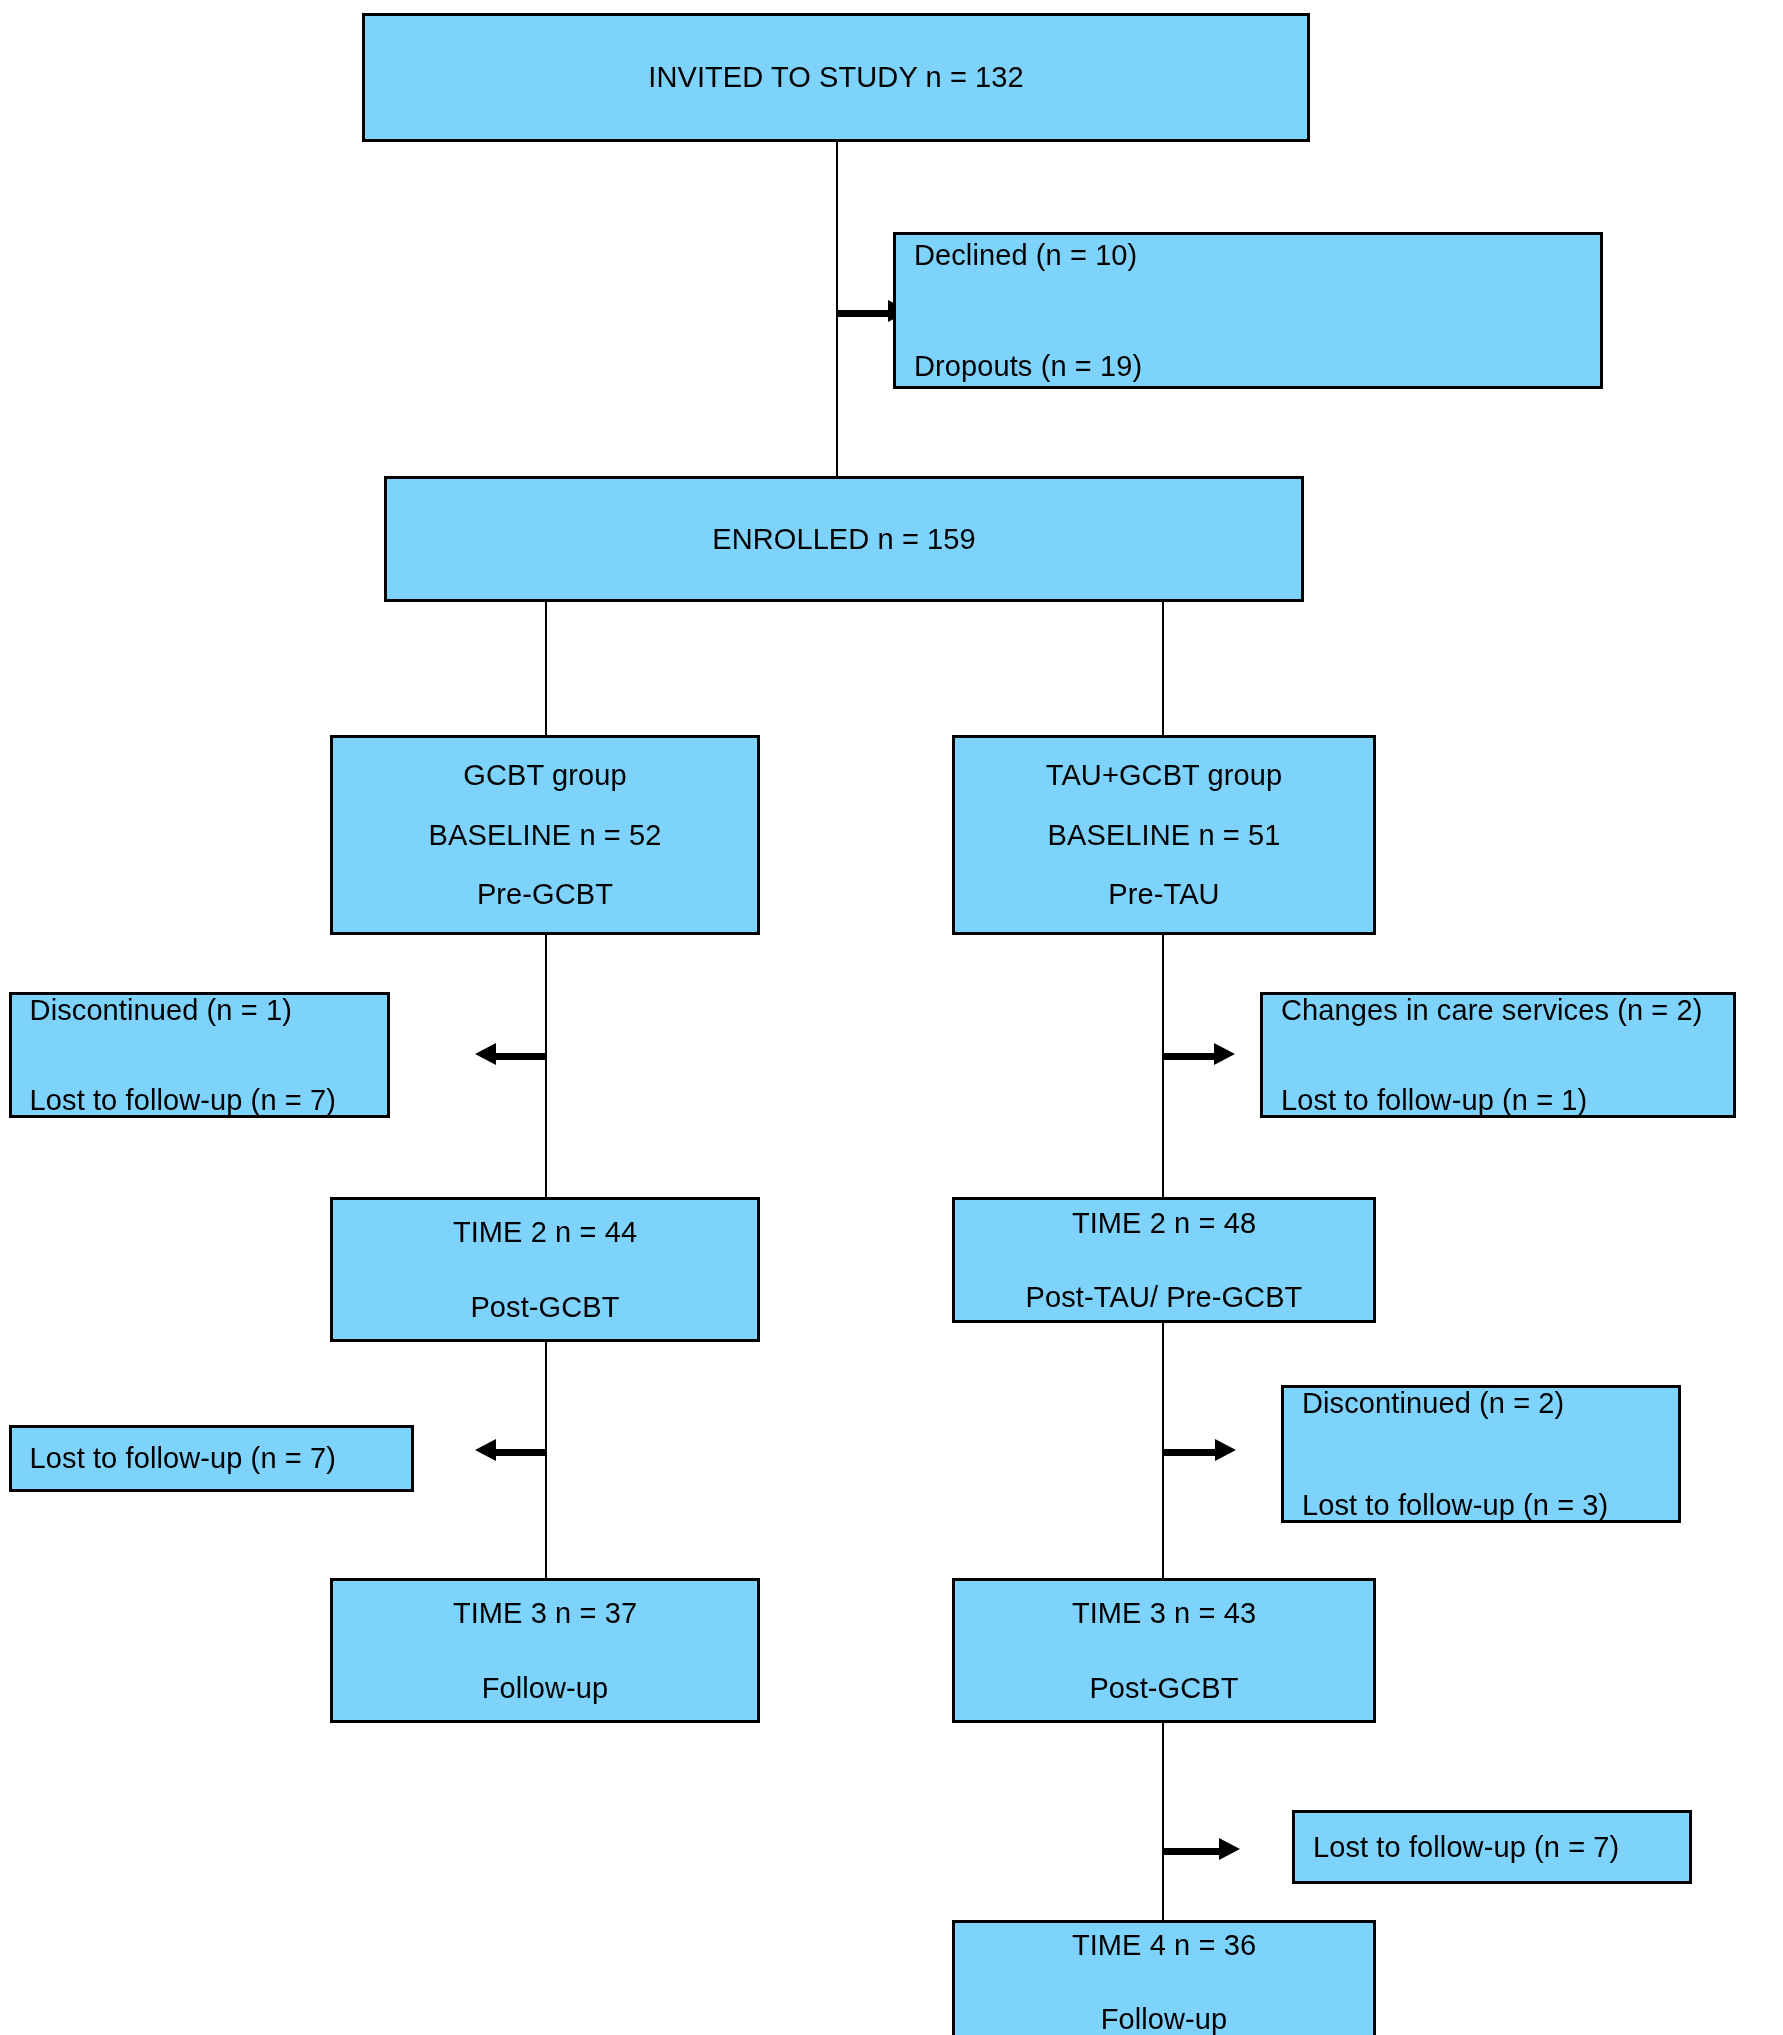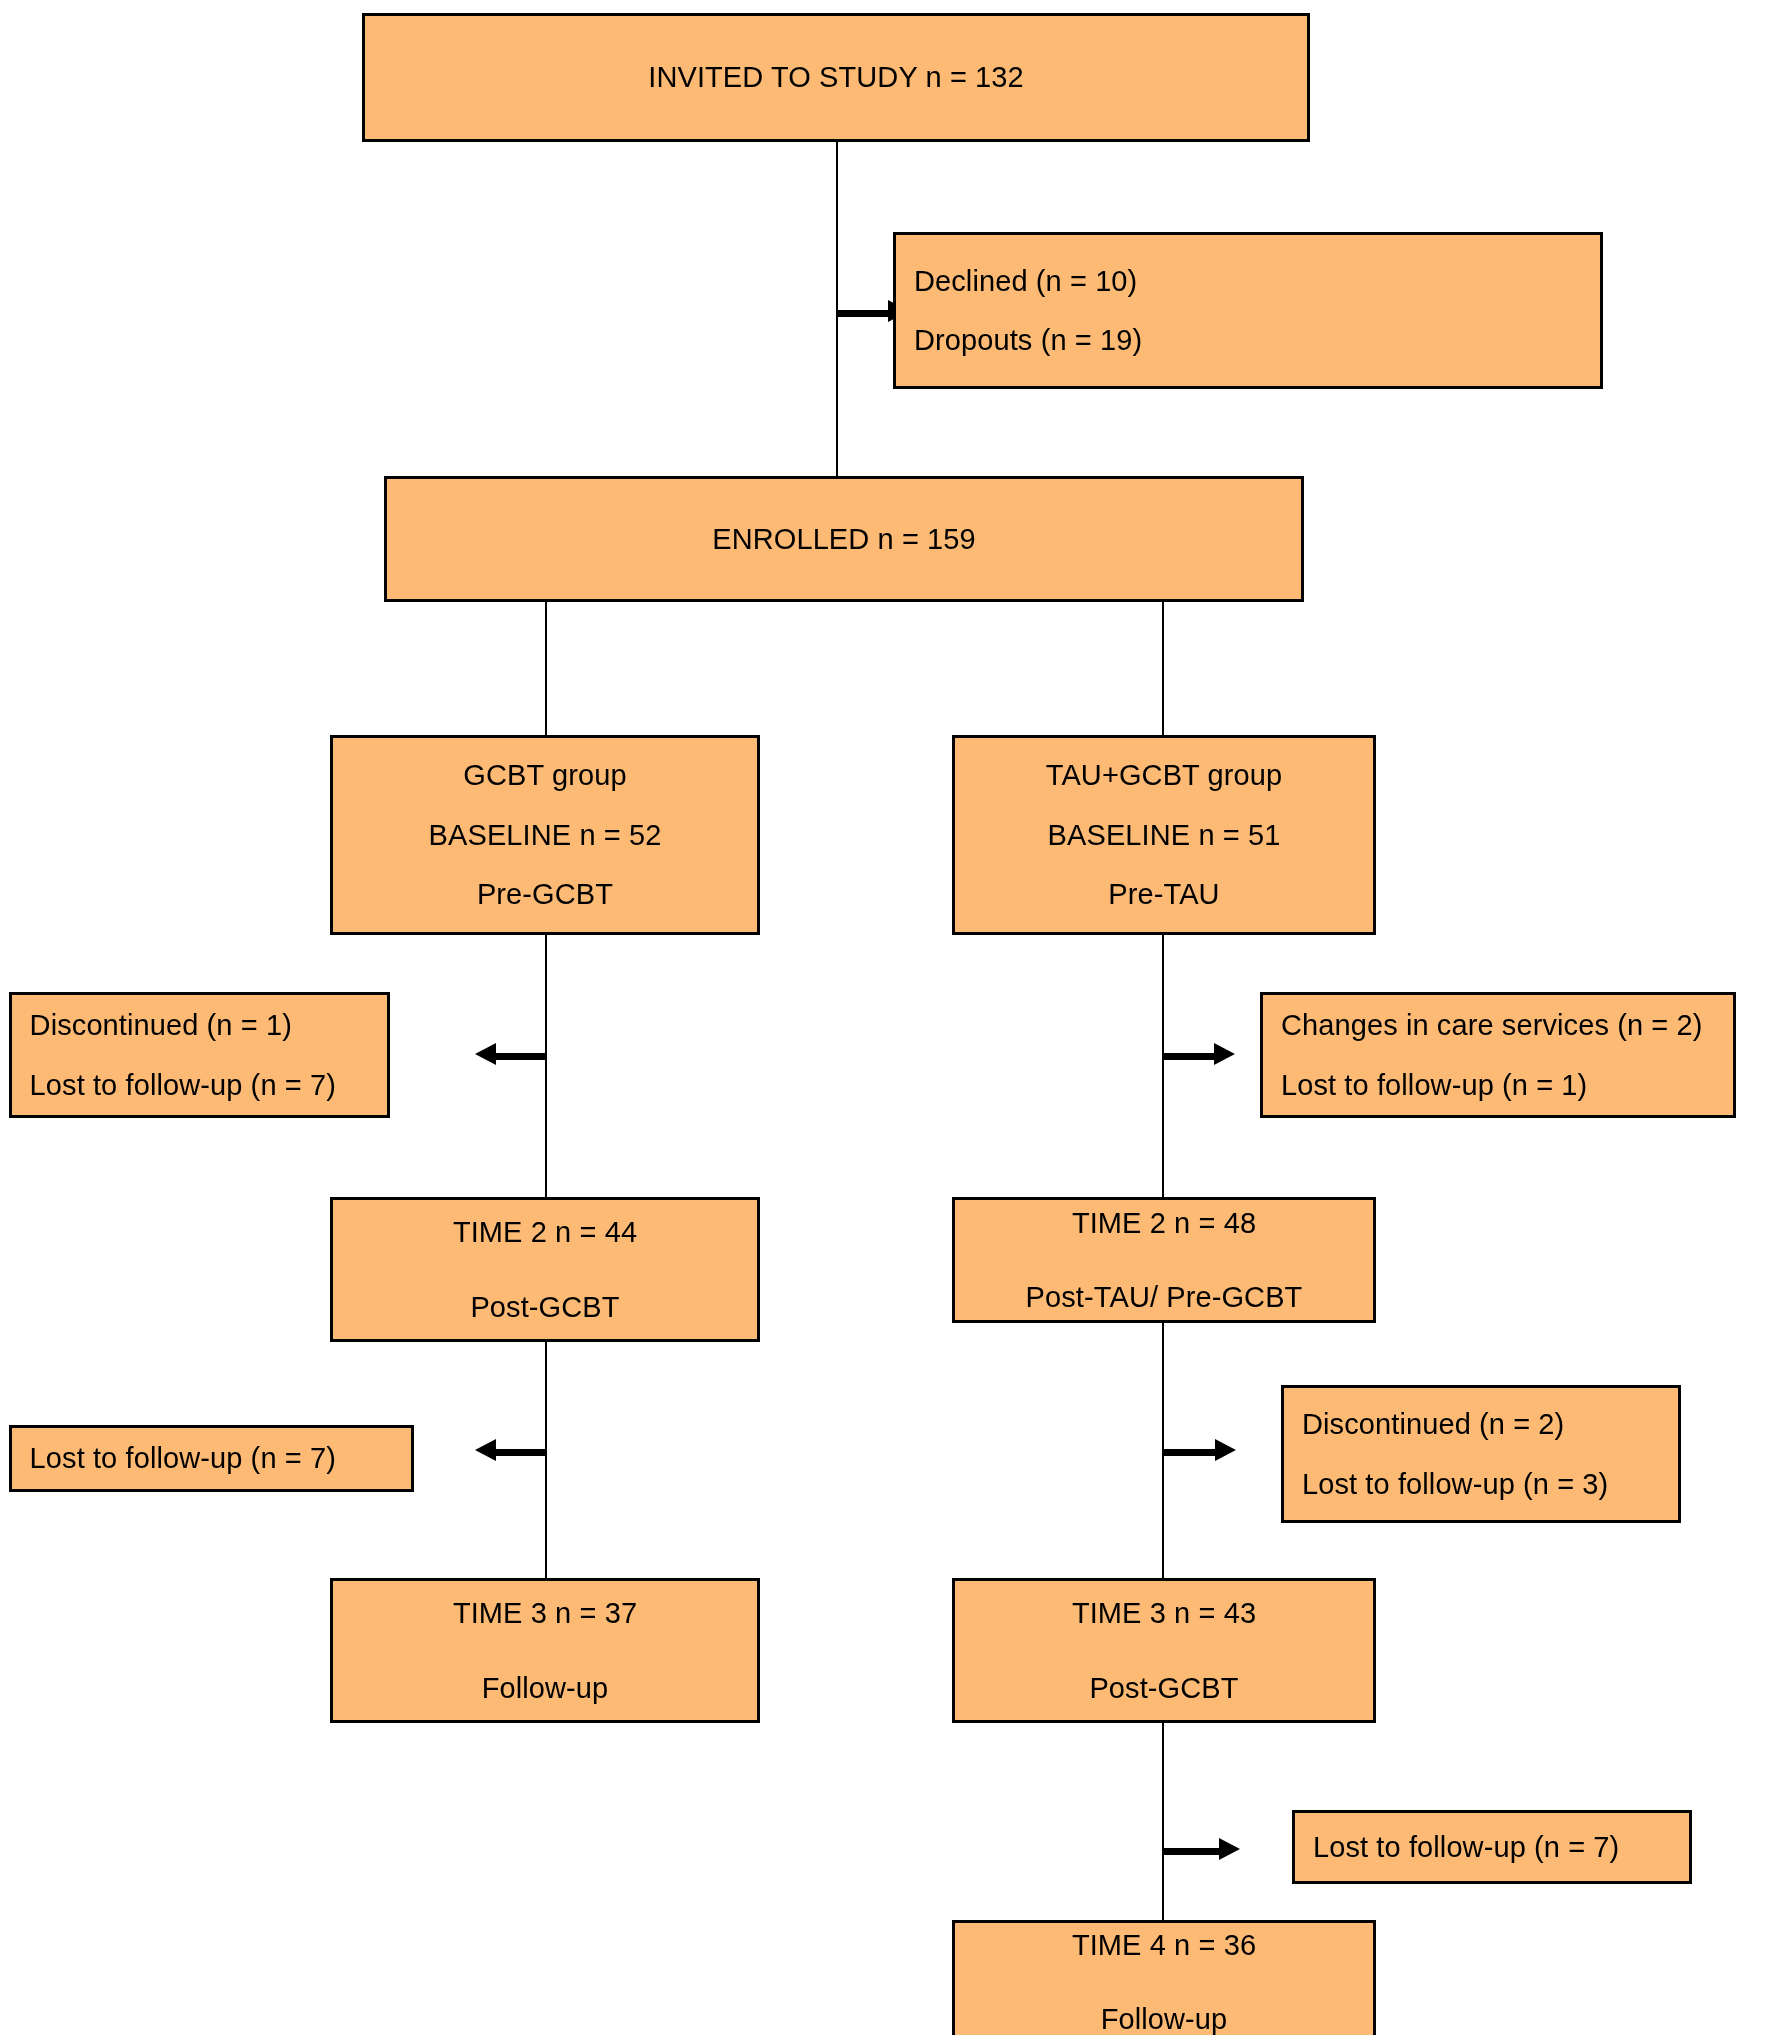--- a/index.html
+++ b/index.html
@@ -19,7 +19,7 @@
     position: absolute;
     box-sizing: border-box;
     border: 3.3px solid #000000;
-    background: #fdba74;
+    background: #7dd3fc;
     display: flex;
     flex-direction: column;
     justify-content: center;

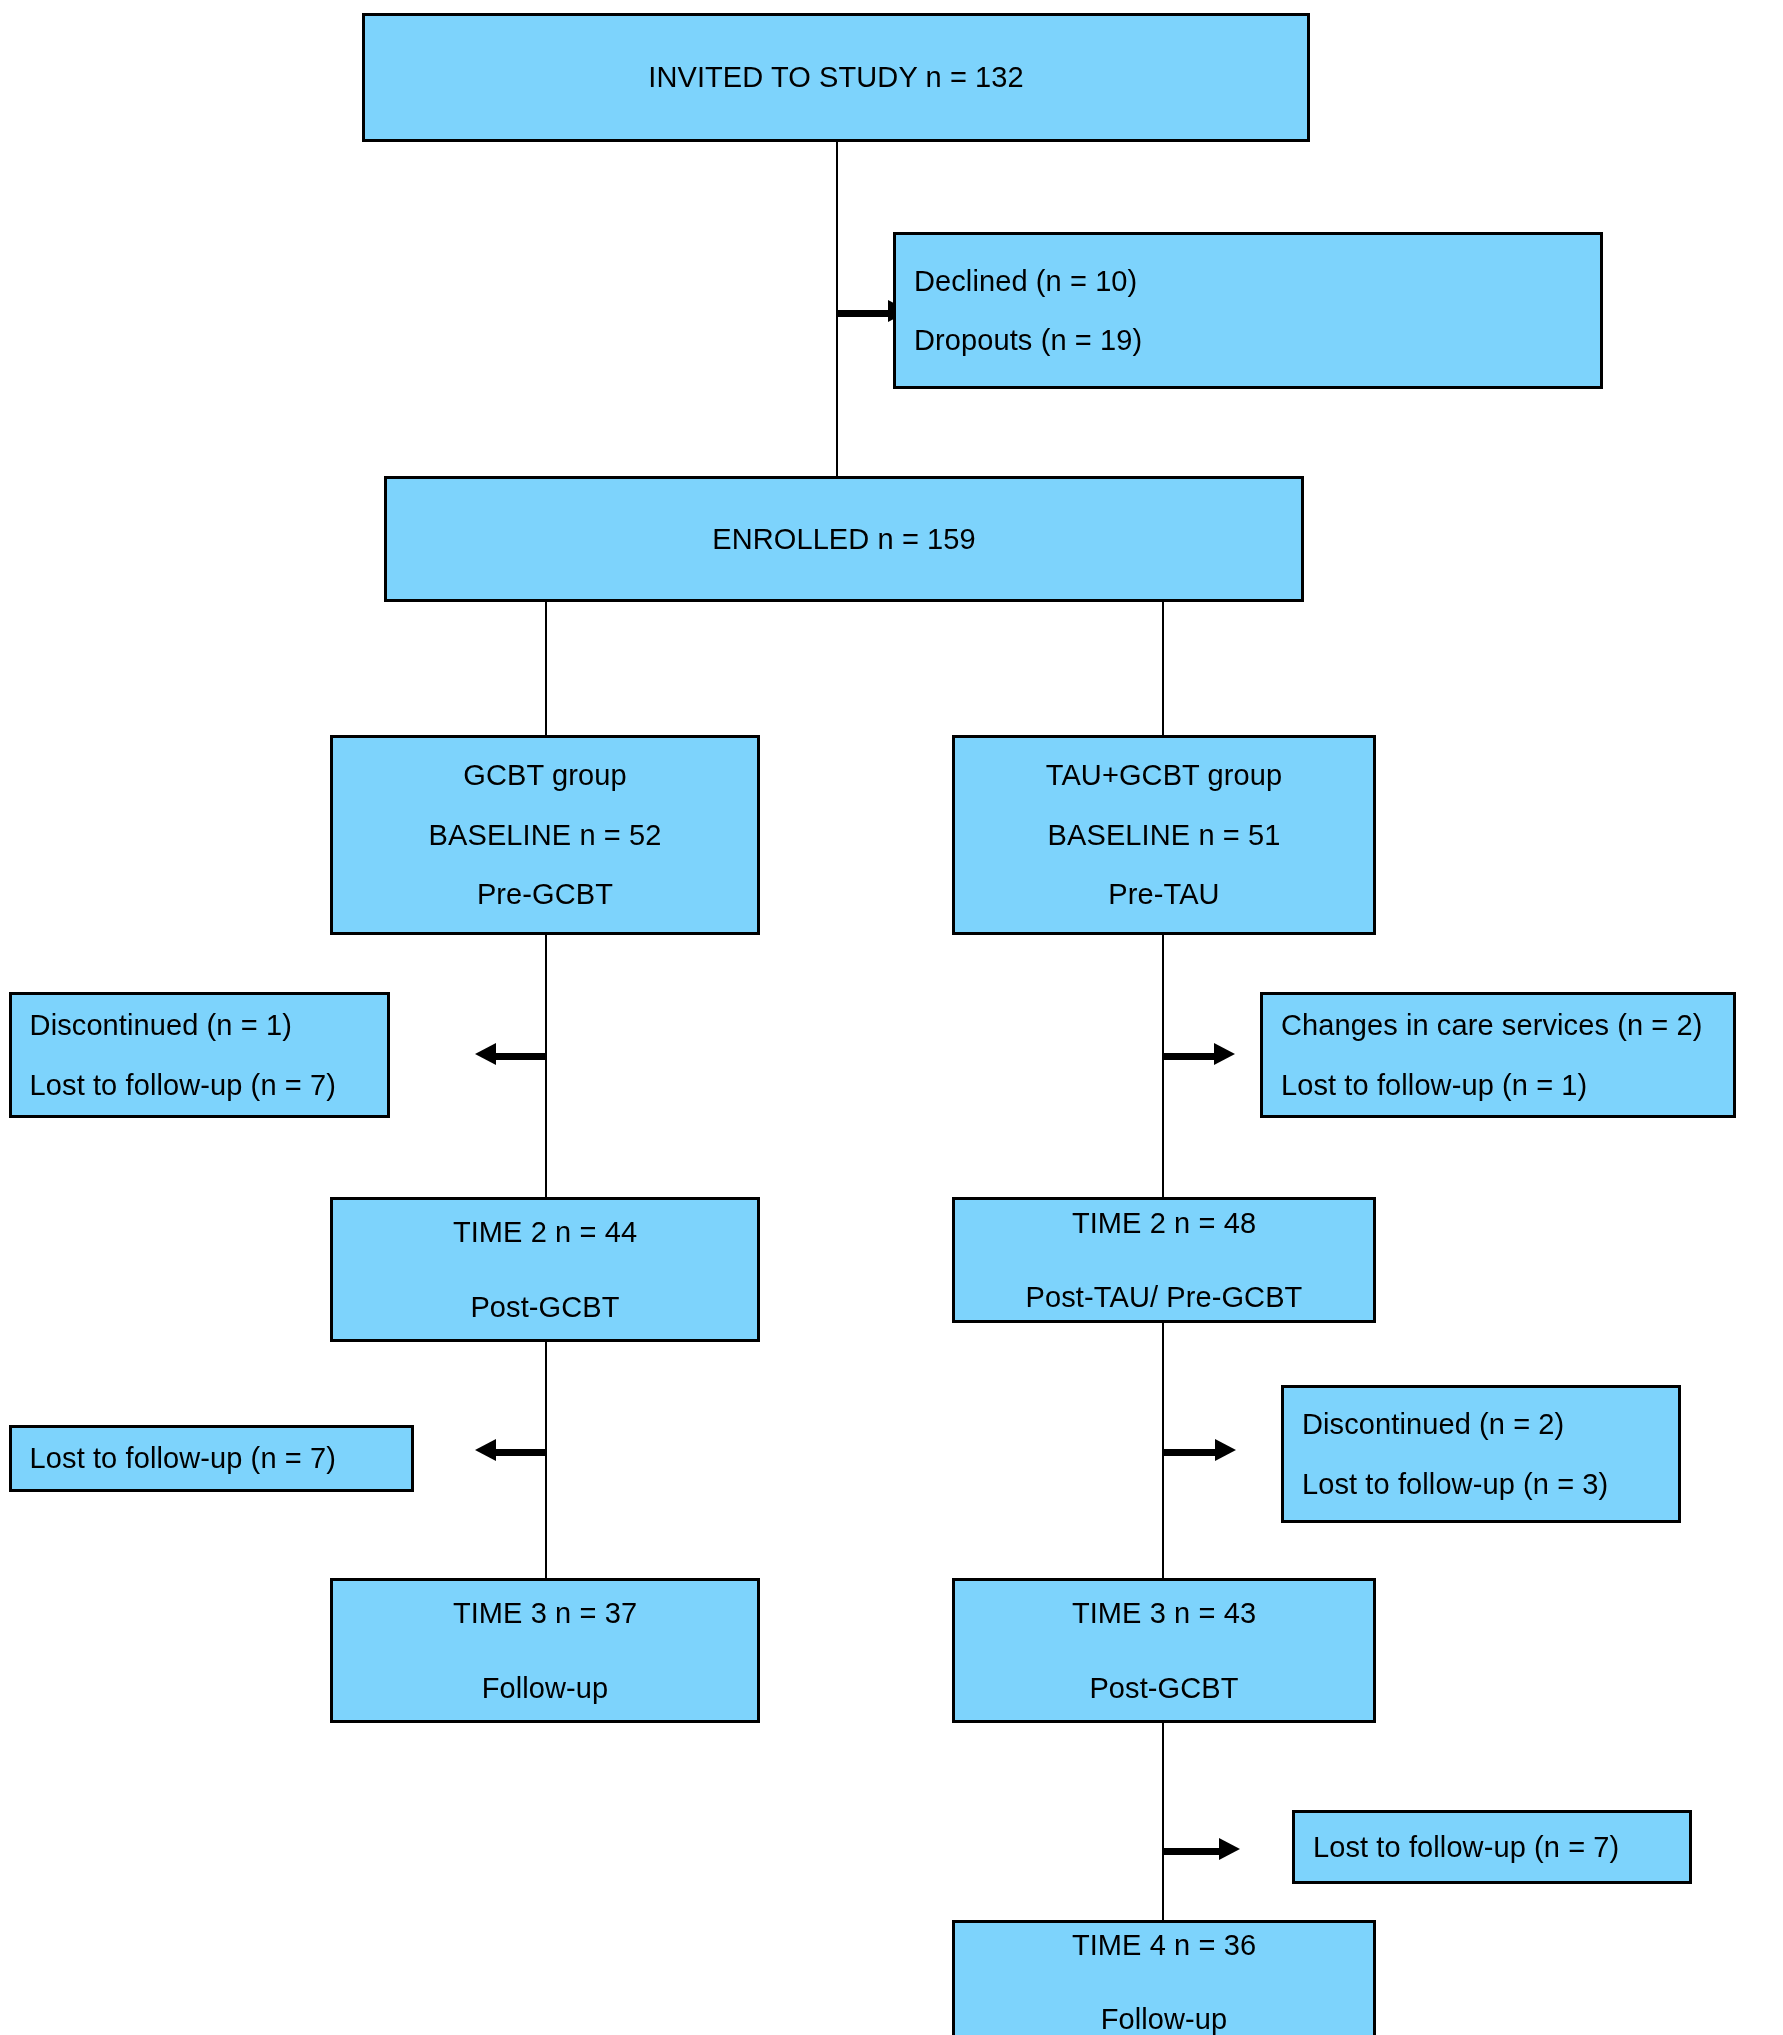--- a/index.html
+++ b/index.html
@@ -35,6 +35,7 @@
     text-align: left;
     padding-left: 18px;
     padding-right: 11.4px;
+    gap: 26px;
   }
   .line-text {
     font-size: 29px;

